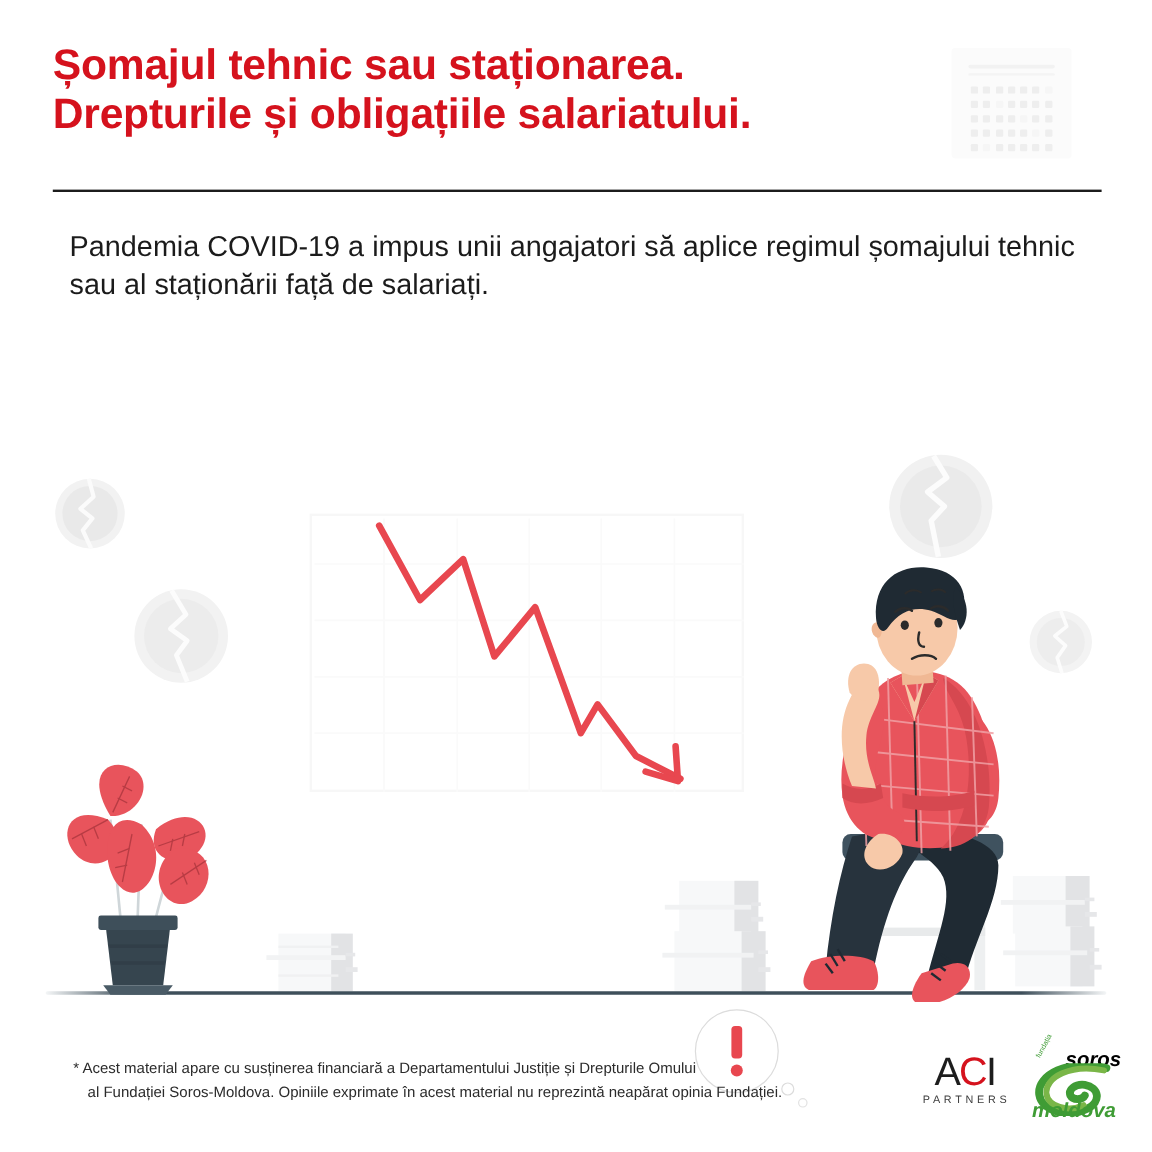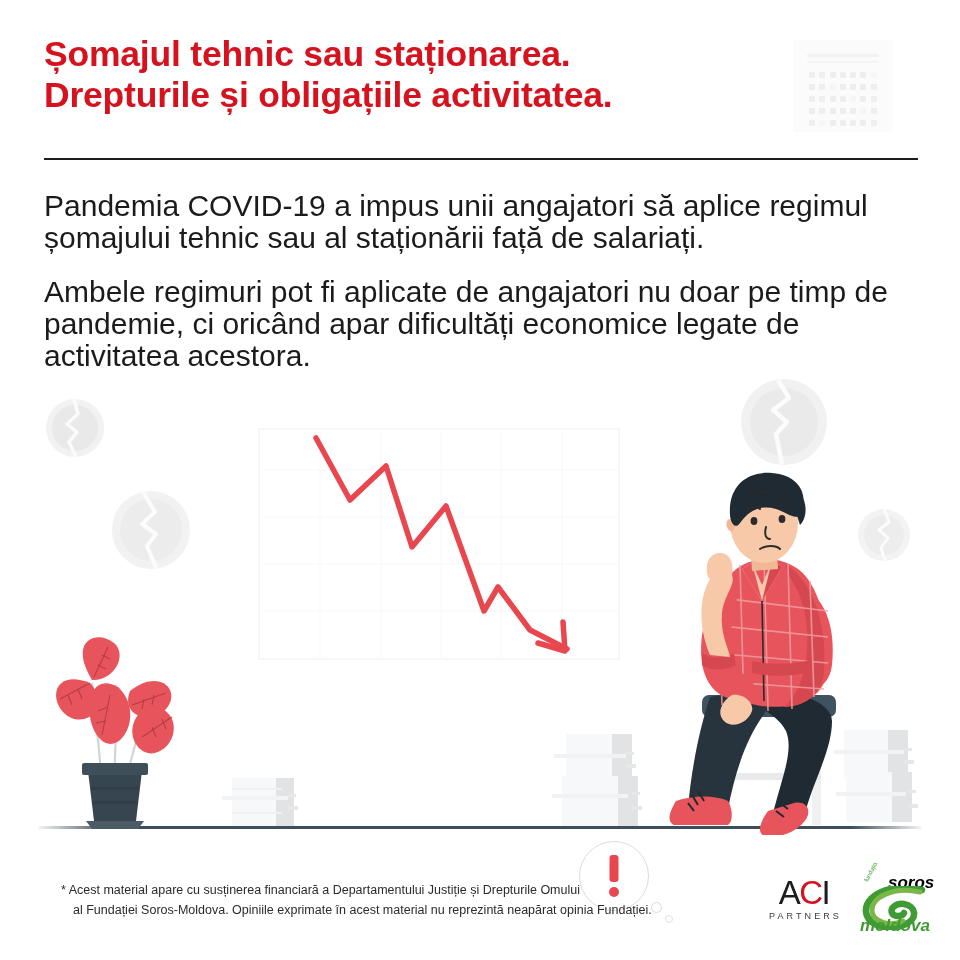--- a/index.html
+++ b/index.html
@@ -299,7 +299,7 @@
 
   <div class="title-block">
     <div class="title-line">Șomajul tehnic sau staționarea.</div>
-    <div class="title-line">Drepturile și obligațiile activitatea.</div>
+    <div class="title-line">Drepturile și obligațiile salariatului.</div>
   </div>
 
   <div class="calendar-deco">

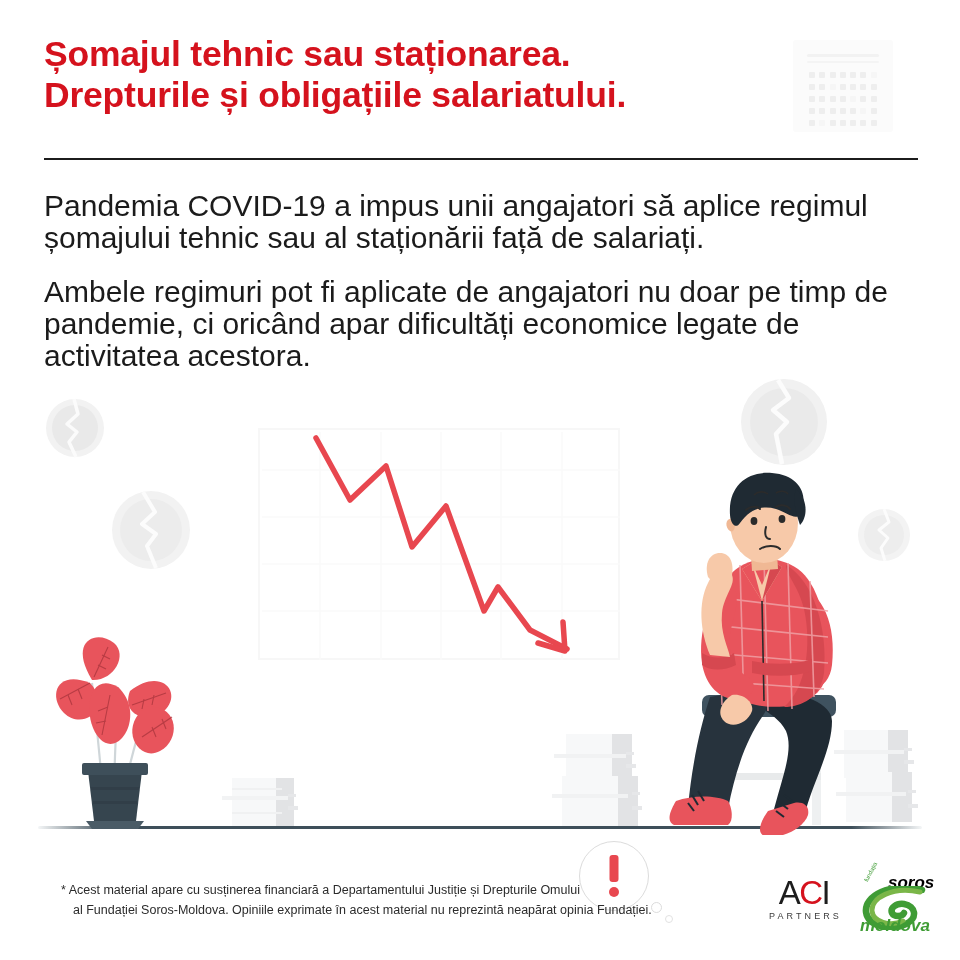--- a/index.html
+++ b/index.html
@@ -98,10 +98,10 @@
     width: 882px;
   }
   .para {
-    font-size: 30px;
+    font-size: 24px;
     line-height: 32px;
     color: #1b1b1b;
-    margin: 0 0 22px 2px;
+    margin: 0 0 22px 16px;
     font-family: "Liberation Sans", sans-serif;
   }
 

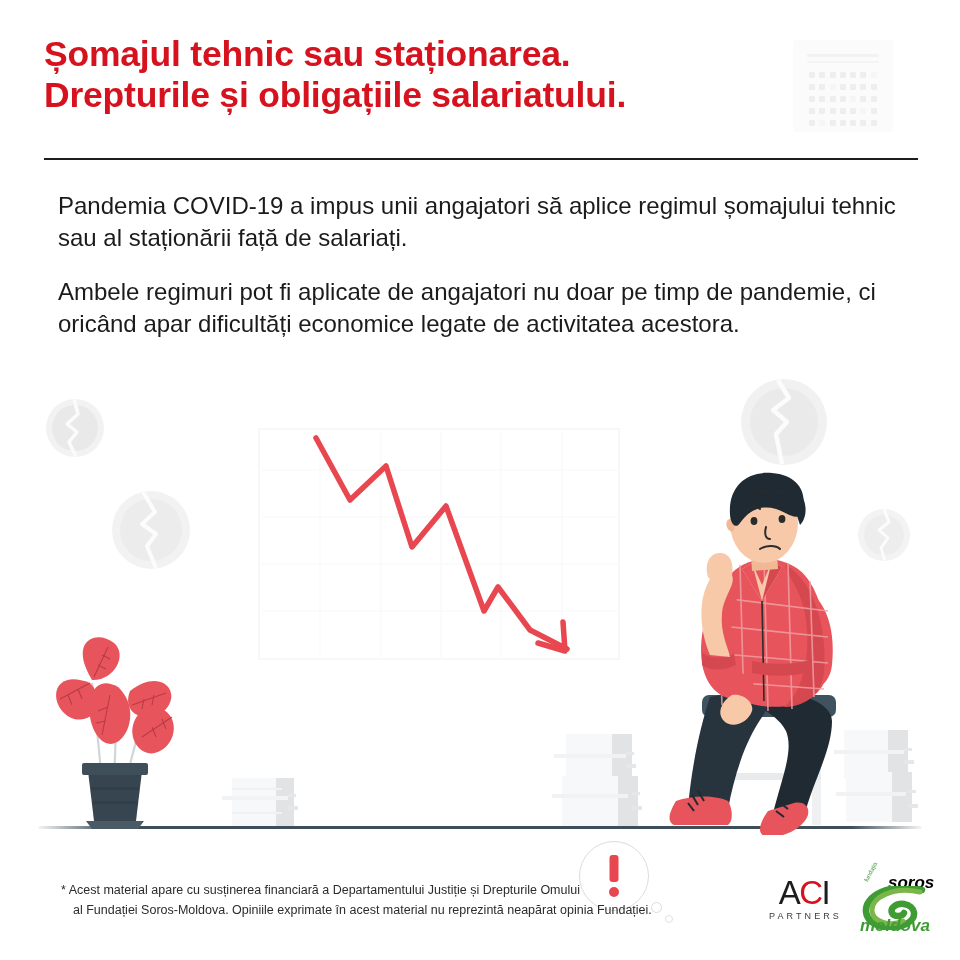--- a/index.html
+++ b/index.html
@@ -348,7 +348,6 @@
 
   <div class="body-copy">
     <p class="para">Pandemia COVID-19 a impus unii angajatori să aplice regimul șomajului tehnic sau al staționării față de salariați.</p>
-    <p class="para">Ambele regimuri pot fi aplicate de angajatori nu doar pe timp de pandemie, ci oricând apar dificultăți economice legate de activitatea acestora.</p>
   </div>
 
   <div class="stage">

